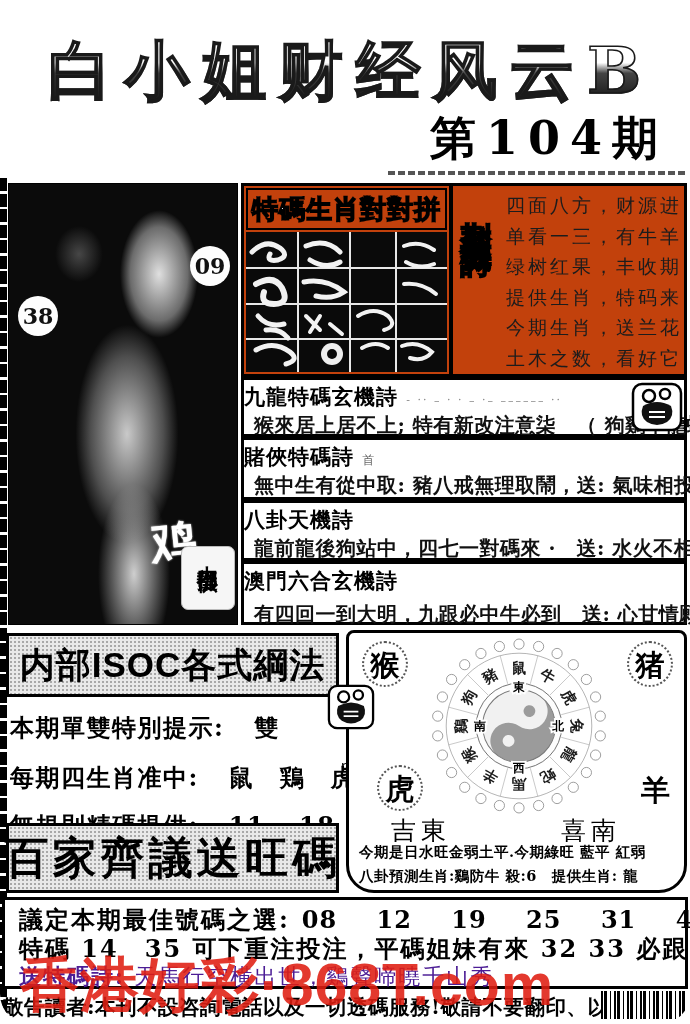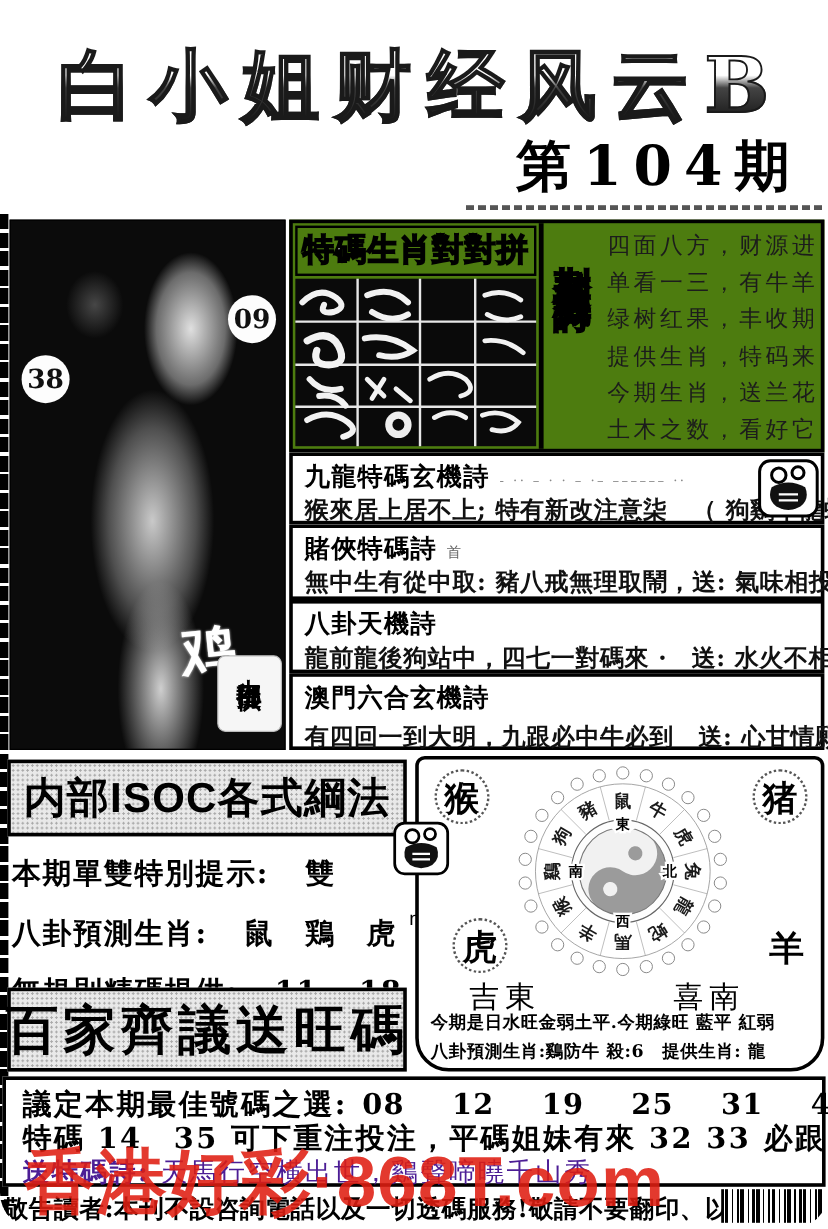--- a/index.html
+++ b/index.html
@@ -49,7 +49,7 @@
     letter-spacing:2px; height:58px; line-height:25px; }
 
   
-  .puzzle { left:241px; top:183px; width:446px; height:194px; border:3px solid #000; background:#4d7c0f; }
+  .puzzle { left:241px; top:183px; width:446px; height:194px; border:3px solid #000; background:#c2410c; }
   .puzzle-header { position:absolute; left:2px; top:2px; width:201px; height:42px;
     border:2px solid #000; text-align:center; line-height:38px;
     font-size:26px; font-weight:bold; letter-spacing:1px;

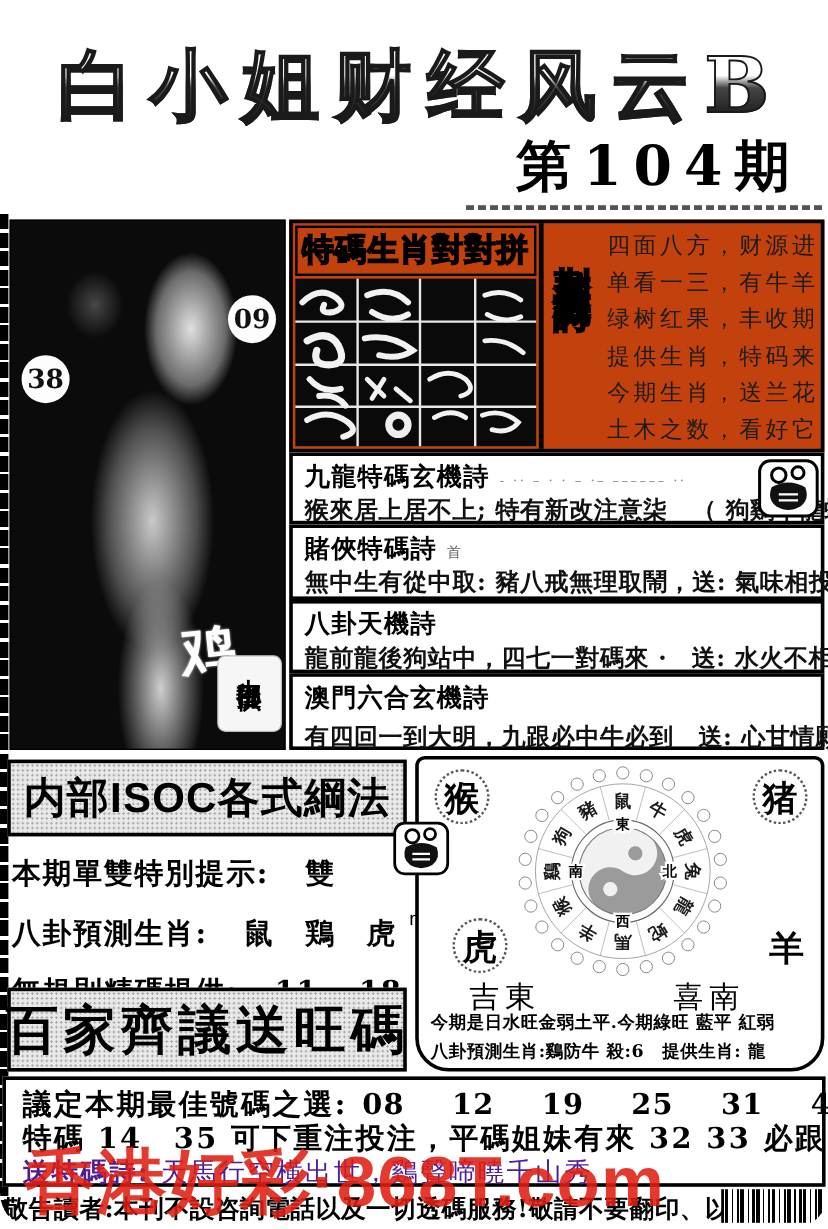--- a/index.html
+++ b/index.html
@@ -65,7 +65,7 @@
 
   
   .poem-row { left:241px; width:446px; border:3px solid #000; background:#fff; }
-  .poem-title { padding:3px 10px 0; font-size:21px; font-weight:bold; letter-spacing:1px; }
+  .poem-title { padding:3px 0 0; font-size:21px; font-weight:bold; letter-spacing:1px; }
   .poem-line { padding:1px 10px 2px; font-size:20px; font-weight:bold; letter-spacing:0.5px; white-space:nowrap; color:#111; }
   .poem-tail { font-size:11px; color:#888; font-weight:normal; letter-spacing:2px; }
   .poem-suffix { font-size:12px; color:#666; font-weight:normal; }

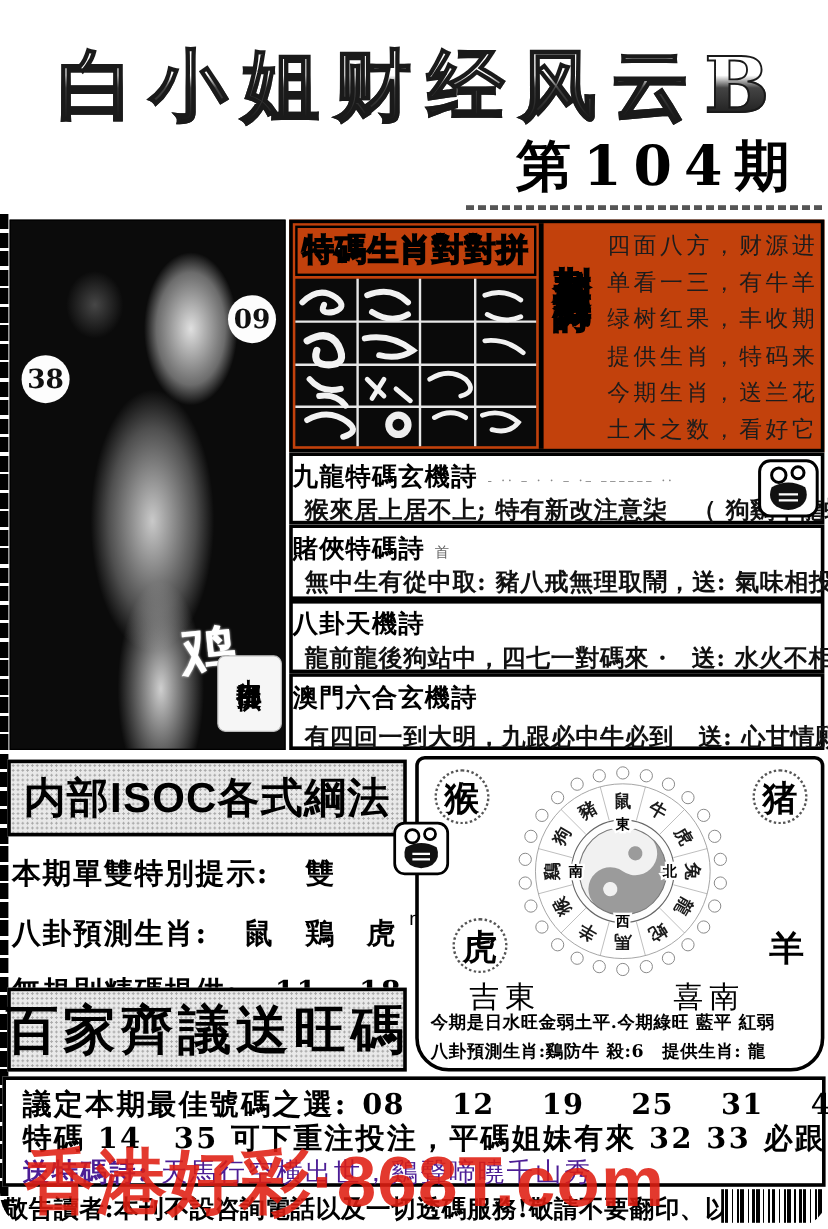--- a/index.html
+++ b/index.html
@@ -213,7 +213,7 @@
     <span>本期單雙特別提示:</span><span class="val">雙</span>
   </div>
   <div class="abs isoc-row row2">
-    <span>八卦預測生肖:</span><span class="val">鼠　鶏　虎　馬</span>
+    <span>每期四生肖准中:</span><span class="val">鼠　鶏　虎　馬</span>
   </div>
   <div class="abs isoc-row row3">
     <span>無規則精碼提供:</span><span class="val num-spaced">11 18 29 30</span>

